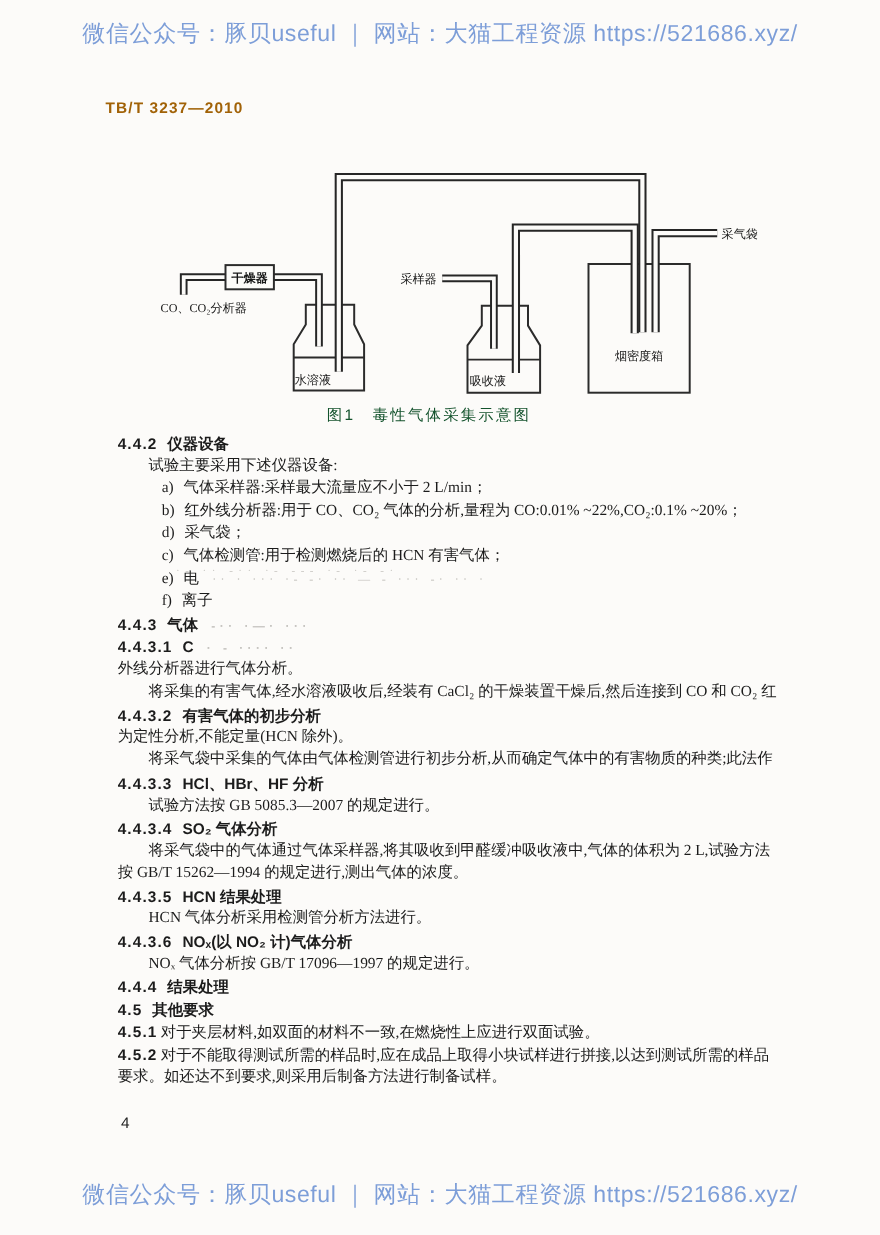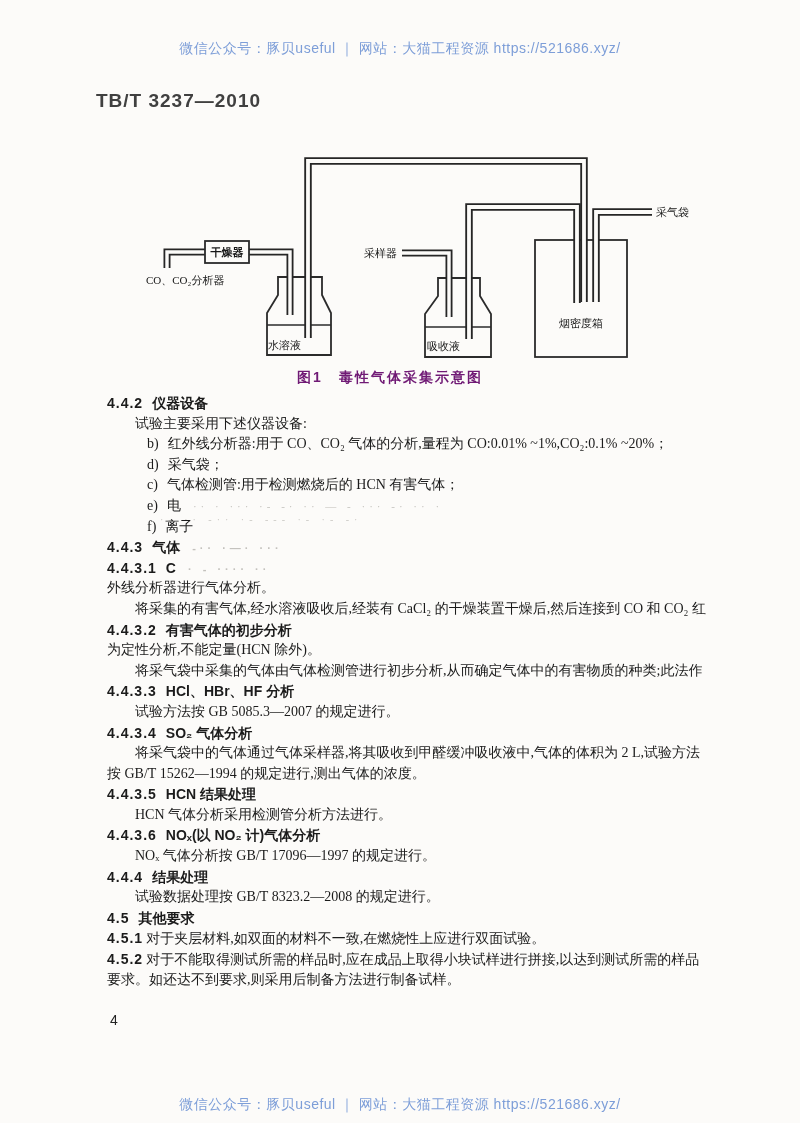--- a/index.html
+++ b/index.html
@@ -11,9 +11,8 @@
   
   .watermark{
     position:absolute;left:0;width:800px;text-align:center;
-    color:#7d9ed8;font-size:14px;letter-spacing:0.5px;
+    color:#7d9ed8;font-size:21px;letter-spacing:0.5px;
     font-family:"Liberation Sans", sans-serif;
-    margin-top:24px;
   }
   .wm-top{top:16px;}
   .wm-bottom{top:1072px;}

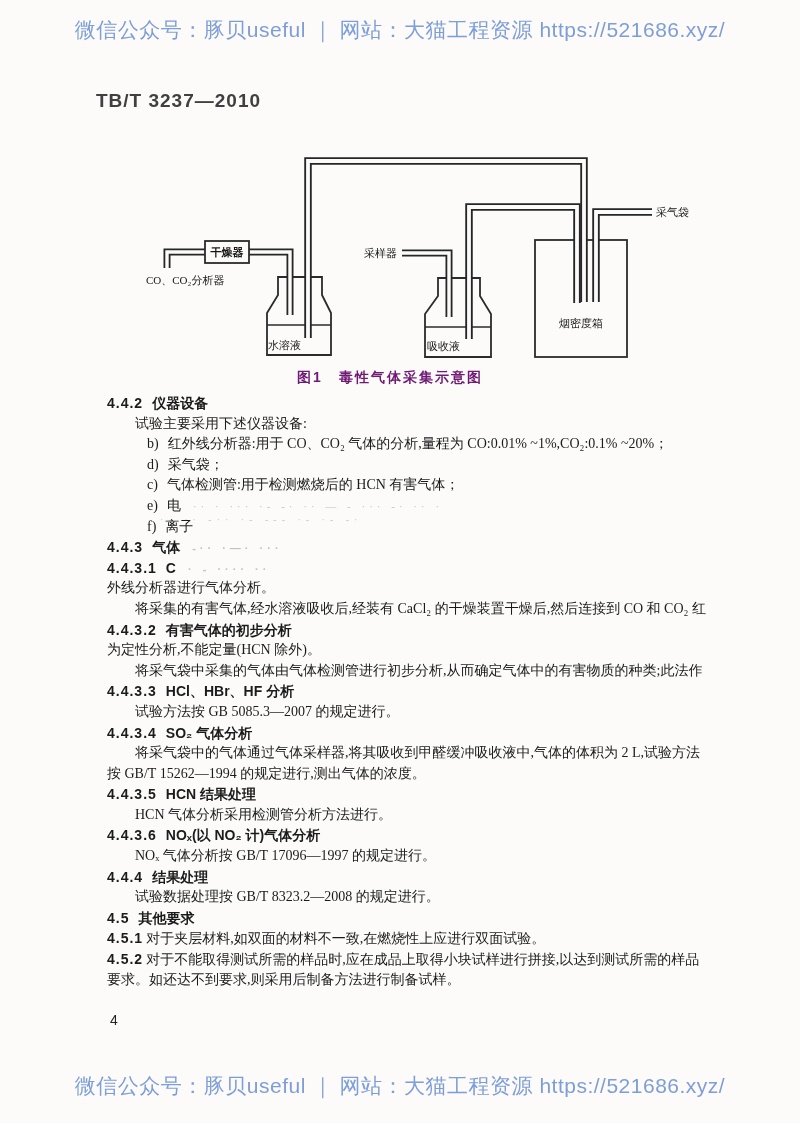--- a/index.html
+++ b/index.html
@@ -20,7 +20,7 @@
   .std-code{
     position:absolute;left:96px;top:90px;
     font-family:"Liberation Sans", sans-serif;
-    font-weight:bold;font-size:19px;letter-spacing:1px;color:#404040;
+    font-weight:bold;font-size:14px;letter-spacing:1px;color:#a16207;
   }
   
   .diagram{position:absolute;left:110px;top:145px;width:580px;height:224px;}

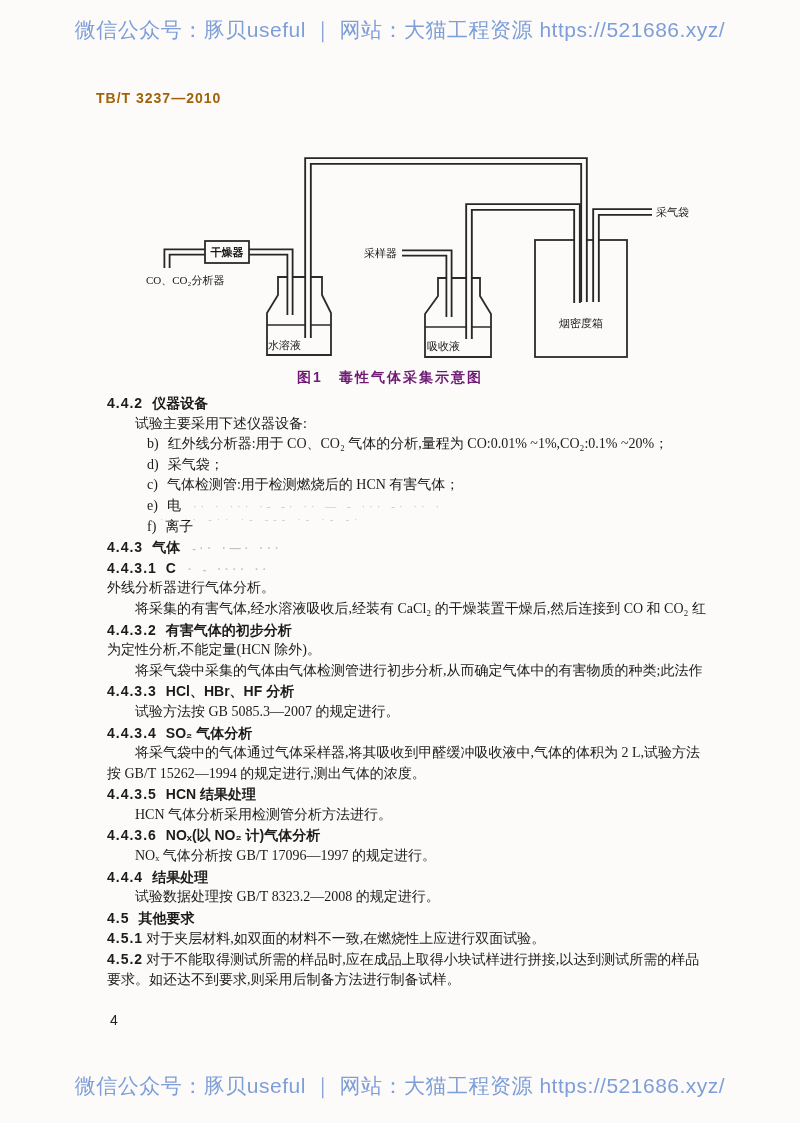--- a/index.html
+++ b/index.html
@@ -26,8 +26,8 @@
   .diagram{position:absolute;left:110px;top:145px;width:580px;height:224px;}
   .fig-caption{
     position:absolute;left:110px;top:369px;width:560px;text-align:center;
-    font-weight:bold;font-size:14px;letter-spacing:2px;
-    font-family:"Liberation Sans", sans-serif;color:#701a75;
+    font-weight:normal;font-size:14px;letter-spacing:2px;
+    font-family:"Liberation Sans", sans-serif;color:#14532d;
   }
   
   .content{

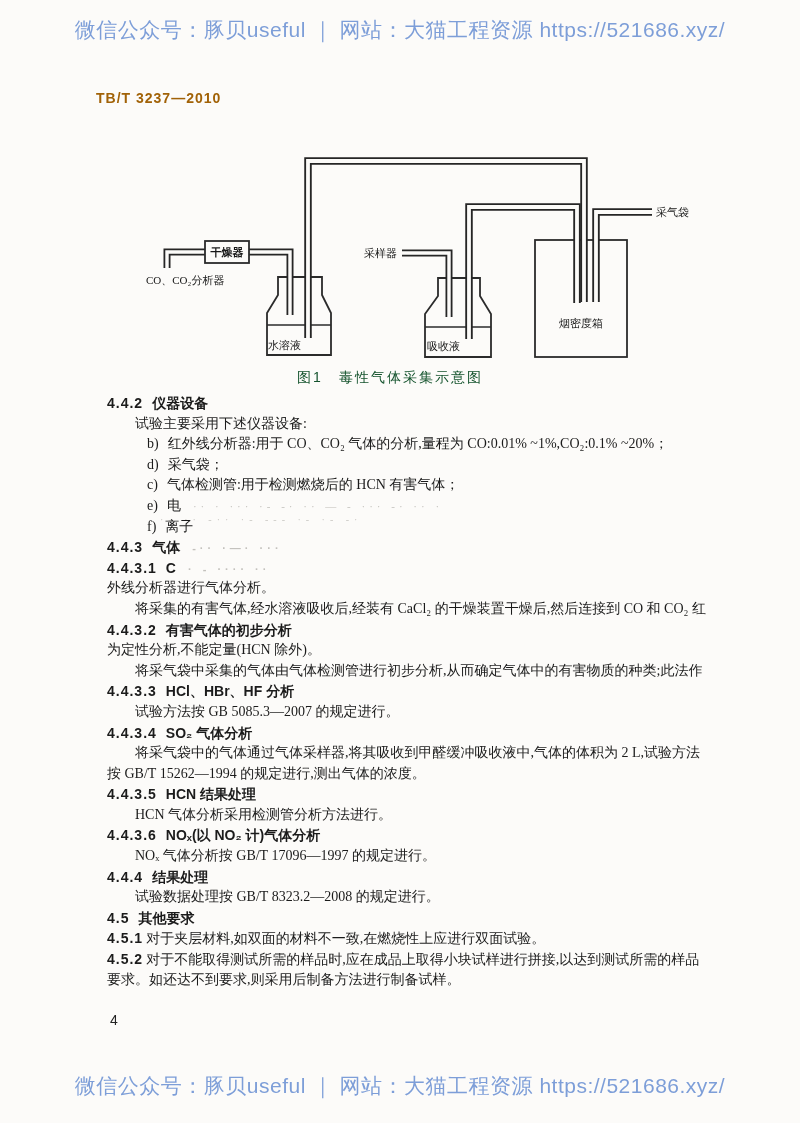--- a/index.html
+++ b/index.html
@@ -114,6 +114,7 @@
 <div class="content">
     <div class="ln h"><span class="num">4.4.2</span><span class="txt">仪器设备</span></div>
     <div class="ln pi"><span class="txt">试验主要采用下述仪器设备:</span></div>
+    <div class="ln li"><span class="num">a)</span><span class="txt">气体采样器:采样最大流量应不小于 2 L/min；</span></div>
     <div class="ln li"><span class="num">b)</span><span class="txt">红外线分析器:用于 CO、CO₂ 气体的分析,量程为 CO:0.01% ~1%,CO₂:0.1% ~20%；</span></div>
     <div class="ln li"><span class="num">d)</span><span class="txt">采气袋；</span></div>
     <div class="ln li"><span class="num">c)</span><span class="txt">气体检测管:用于检测燃烧后的 HCN 有害气体；</span></div>

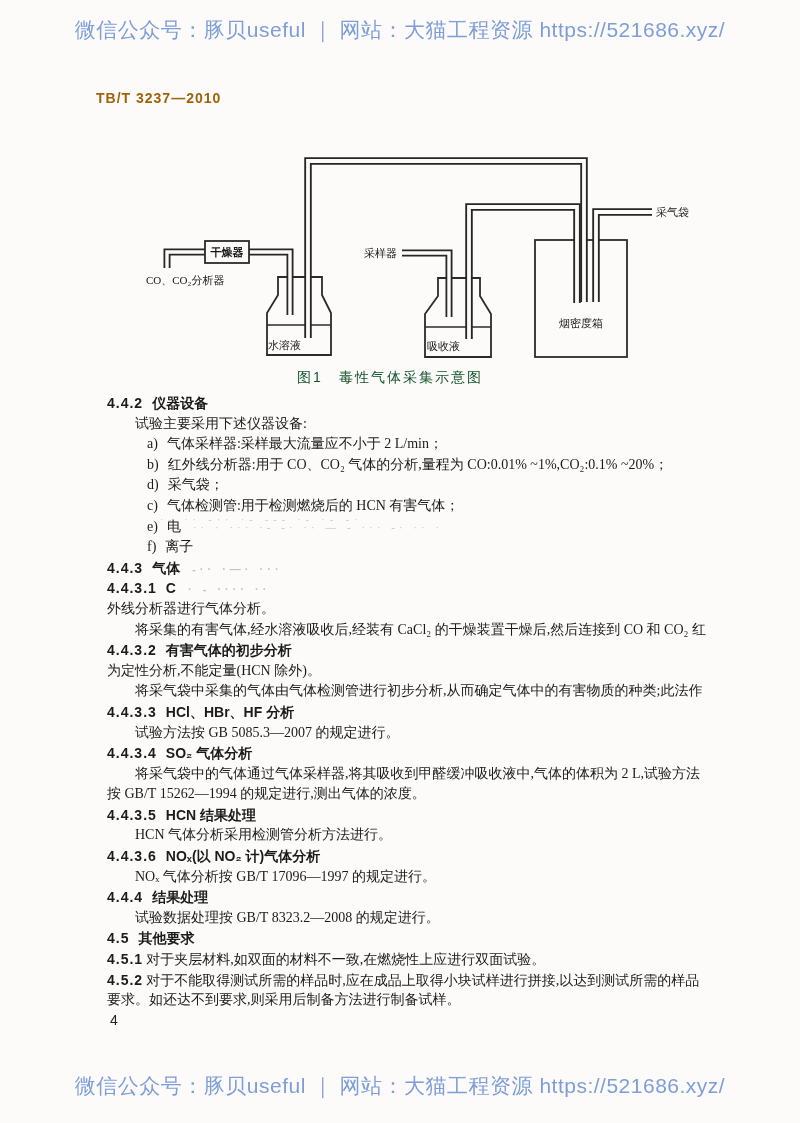--- a/index.html
+++ b/index.html
@@ -115,7 +115,7 @@
     <div class="ln h"><span class="num">4.4.2</span><span class="txt">仪器设备</span></div>
     <div class="ln pi"><span class="txt">试验主要采用下述仪器设备:</span></div>
     <div class="ln li"><span class="num">a)</span><span class="txt">气体采样器:采样最大流量应不小于 2 L/min；</span></div>
-    <div class="ln li"><span class="num">b)</span><span class="txt">红外线分析器:用于 CO、CO₂ 气体的分析,量程为 CO:0.01% ~1%,CO₂:0.1% ~20%；</span></div>
+    <div class="ln li"><span class="num">b)</span><span class="txt">红外线分析器:用于 CO、CO₂ 气体的分析,量程为 CO:0.01% ~22%,CO₂:0.1% ~20%；</span></div>
     <div class="ln li"><span class="num">d)</span><span class="txt">采气袋；</span></div>
     <div class="ln li"><span class="num">c)</span><span class="txt">气体检测管:用于检测燃烧后的 HCN 有害气体；</span></div>
     <div class="ln li"><span class="num">e)</span><span class="txt">电</span><span class="faded">·· · ··· ·- -· ·· — - ··· -· ·· ·</span></div>

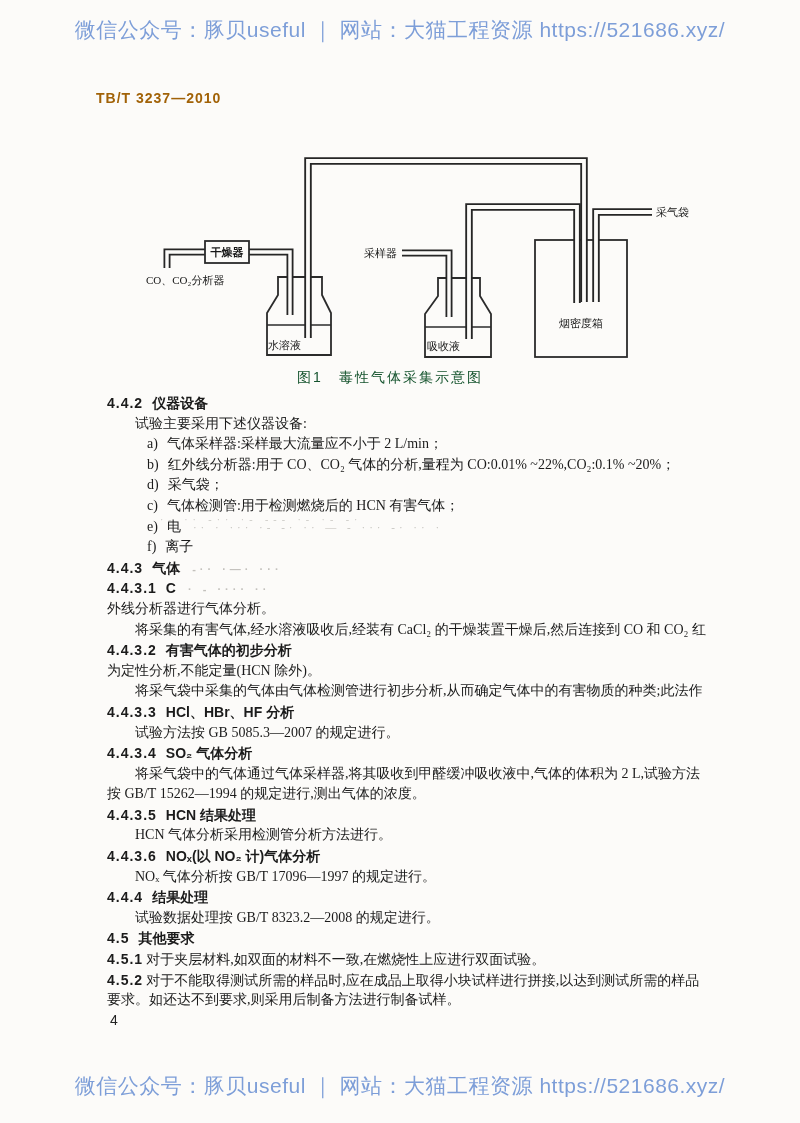--- a/index.html
+++ b/index.html
@@ -137,7 +137,6 @@
     <div class="ln h"><span class="num">4.4.3.6</span><span class="txt">NOₓ(以 NO₂ 计)气体分析</span></div>
     <div class="ln pi"><span class="txt">NOₓ 气体分析按 GB/T 17096—1997 的规定进行。</span></div>
     <div class="ln h"><span class="num">4.4.4</span><span class="txt">结果处理</span></div>
-    <div class="ln pi"><span class="txt">试验数据处理按 GB/T 8323.2—2008 的规定进行。</span></div>
     <div class="ln h"><span class="num">4.5</span><span class="txt">其他要求</span></div>
     <div class="ln c"><span class="num">4.5.1</span><span class="txt">对于夹层材料,如双面的材料不一致,在燃烧性上应进行双面试验。</span></div>
     <div class="ln c"><span class="num">4.5.2</span><span class="txt">对于不能取得测试所需的样品时,应在成品上取得小块试样进行拼接,以达到测试所需的样品</span></div>

